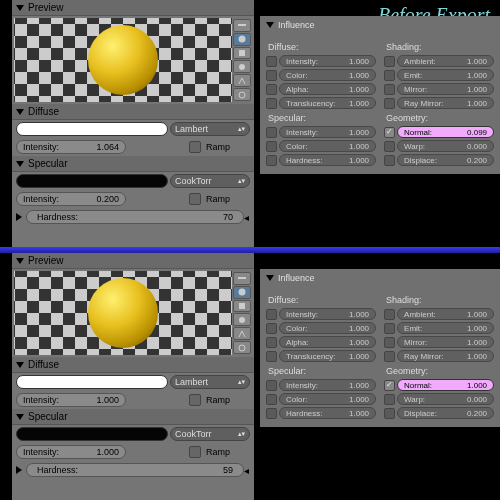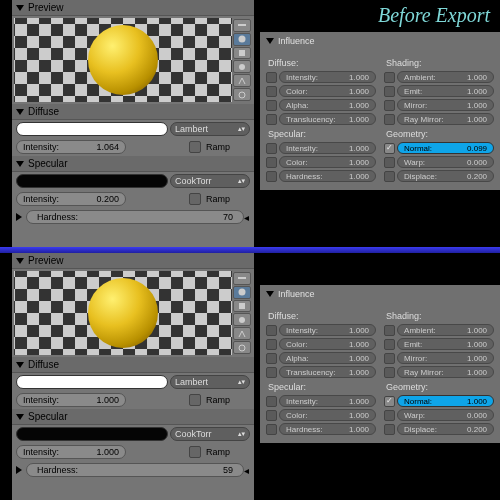--- a/index.html
+++ b/index.html
@@ -9,7 +9,7 @@
 .left-panel { width: 248px; height: 247px; background: #757575; color: #000; font-size: 10px; margin-left: 12px; }
 .right-side { width: 252px; height: 247px; background: #000; position: relative; }
 .title-label { color: #7fd8d8; font-size: 20px; font-style: italic; position: absolute; top: 4px; right: 10px; font-family: Georgia, serif; }
-.influence-panel { position: absolute; top: 32px; left: 6px; width: 240px; background: #707070; padding: 4px 6px 8px 6px; font-size: 9px; color: #e0e0e0; }
+.influence-panel { position: absolute; top: 16px; left: 6px; width: 240px; background: #707070; padding: 4px 6px 8px 6px; font-size: 9px; color: #e0e0e0; }
 .section-header { display: flex; align-items: center; background: #6a6a6a; padding: 2px 4px; border-bottom: 1px solid #555; }
 .tri { display: inline-block; width: 0; height: 0; border-left: 4px solid transparent; border-right: 4px solid transparent; border-top: 6px solid #000; margin-right: 4px; }
 .tri-right { border-top: 4px solid transparent; border-bottom: 4px solid transparent; border-left: 6px solid #000; border-right: 0; width: 0; }

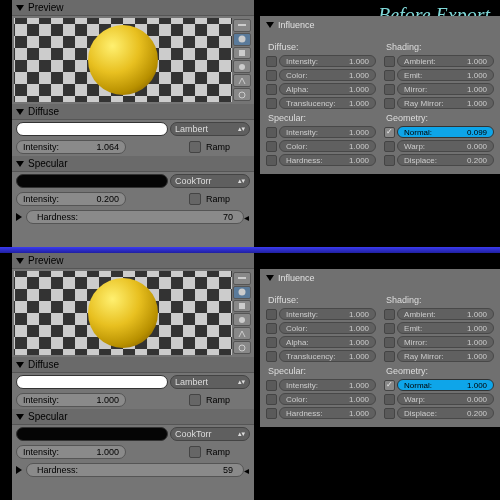--- a/index.html
+++ b/index.html
@@ -40,7 +40,7 @@
 .inf-check.on { background: #888; position: relative; }
 .inf-check.on::after { content: "✓"; position: absolute; color: #eee; font-size: 8px; left: 1px; top: -1px; }
 .inf-field { flex: 1; background: #606060; border: 1px solid #484848; border-radius: 6px; height: 12px; display: flex; align-items: center; padding: 0 6px; font-size: 8px; color: #ccc; }
-.inf-field.active { background: #0ea5e9; color: #000; border-color: #333; }
+.inf-field.active { background: #f0abfc; color: #000; border-color: #333; }
 .inf-field .lbl { flex: 1; }
 .inf-header { display: flex; align-items: center; padding-bottom: 2px; }
 </style>

